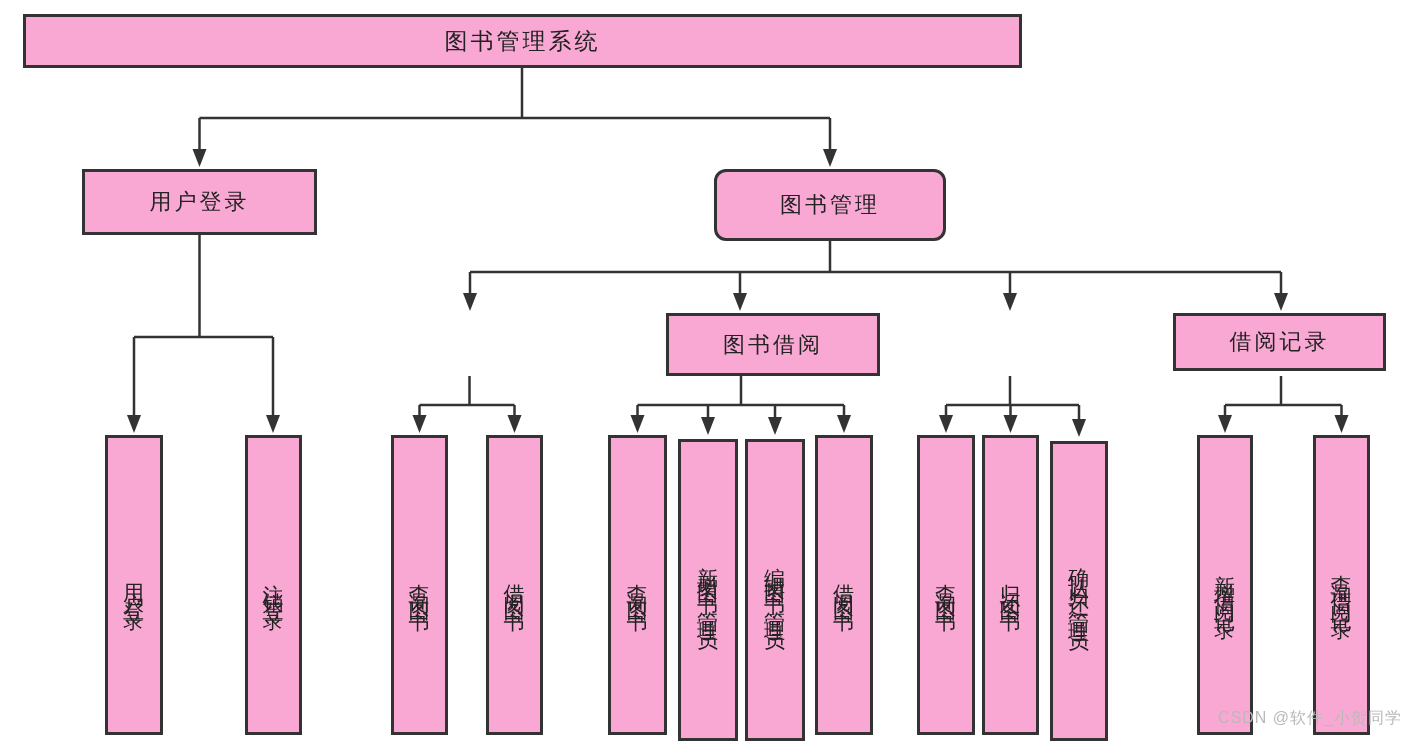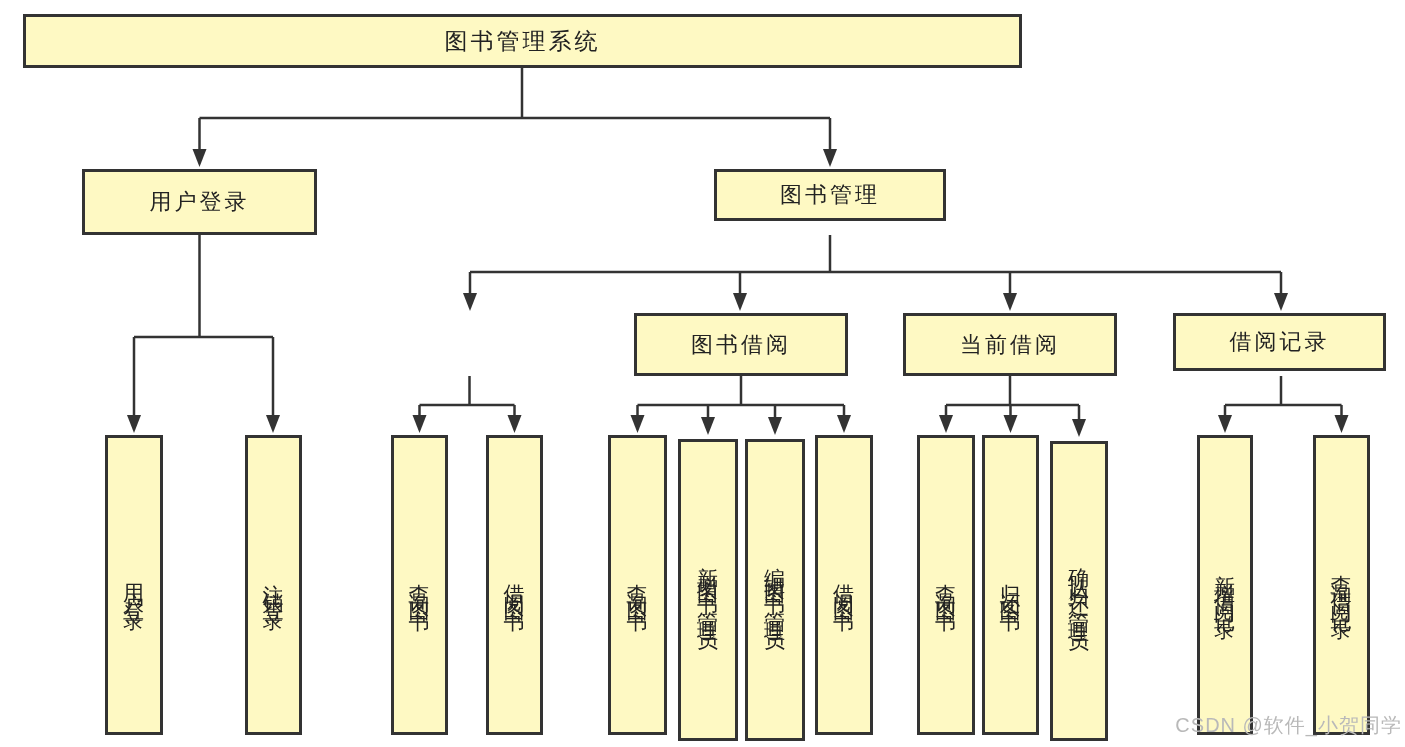--- a/index.html
+++ b/index.html
@@ -28,7 +28,7 @@
   .node {
     position: absolute;
     border: 3px solid var(--border);
-    background: #fef9c3;
+    background: #f9a8d4;
     display: flex;
     align-items: center;
     justify-content: center;

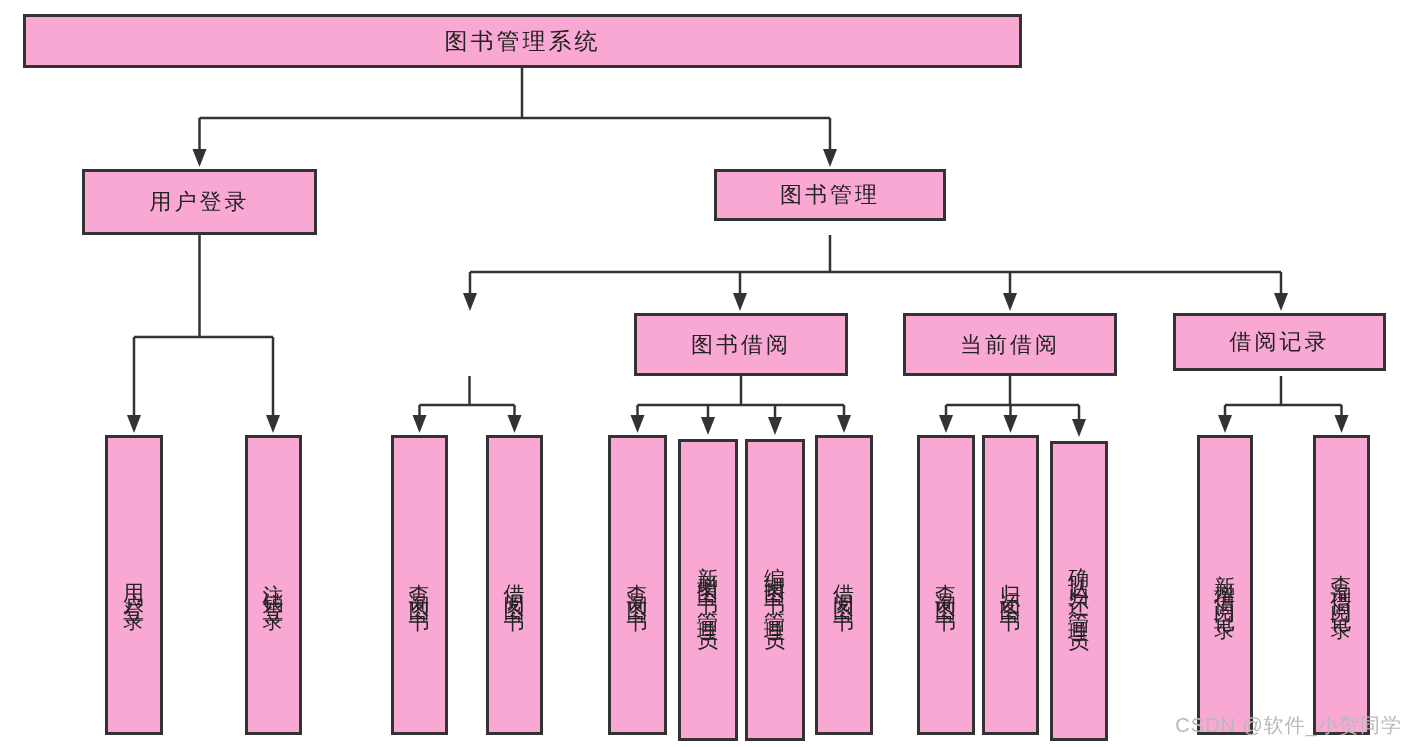--- a/index.html
+++ b/index.html
@@ -138,7 +138,7 @@
   <div class="node h root" style="left:23px; top:14px; width:999px; height:54px;">图书管理系统</div>
 
   <div class="node h" style="left:82px; top:169px; width:235px; height:66px;">用户登录</div>
-  <div class="node h" style="left:714px; top:169px; width:232px; height:52px;">图书管理</div>
+  <div class="node h" style="left:714px; top:169px; width:232px; height:72px;border-radius:12px;">图书管理</div>
 
   <div class="node h" style="left:634px; top:313px; width:214px; height:63px;">图书借阅</div>
   <div class="node h" style="left:903px; top:313px; width:214px; height:63px;">当前借阅</div>

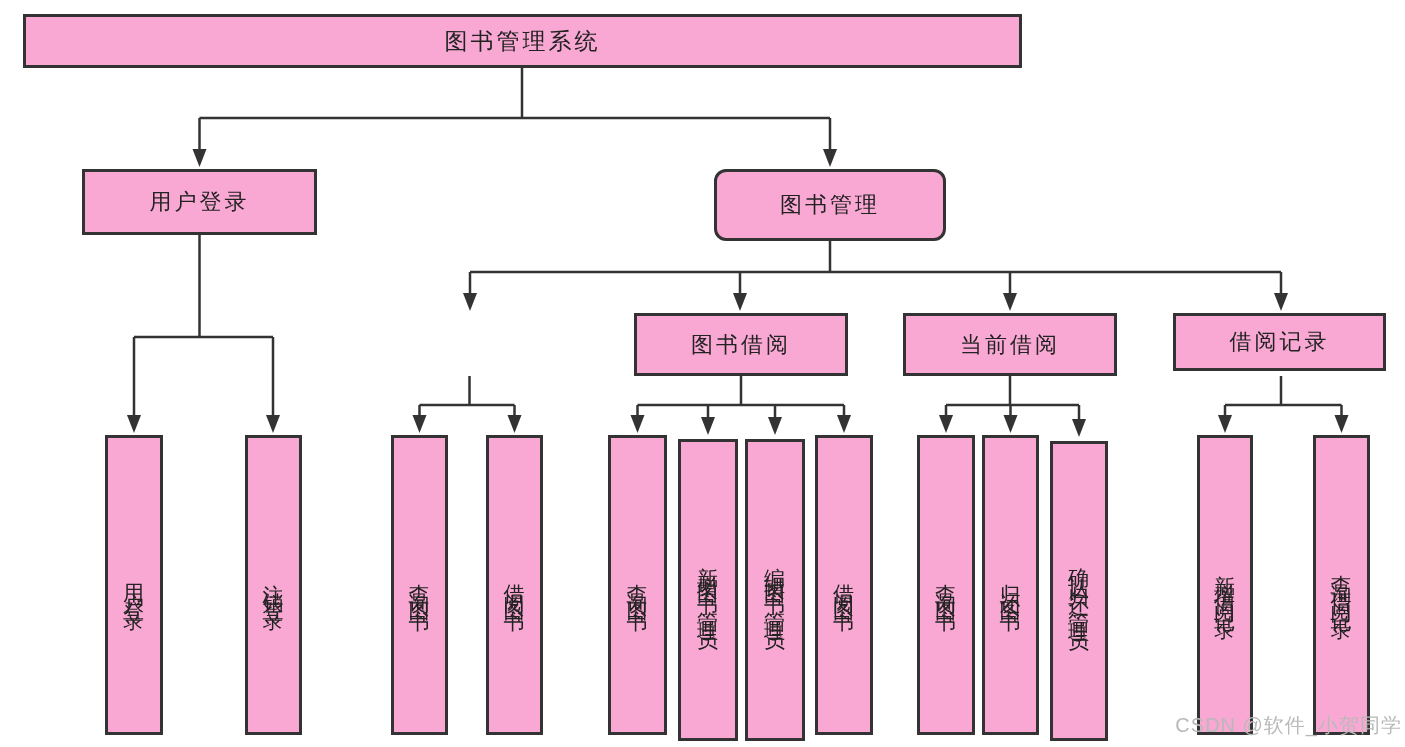--- a/index.html
+++ b/index.html
@@ -140,7 +140,7 @@
   <div class="node h" style="left:82px; top:169px; width:235px; height:66px;">用户登录</div>
   <div class="node h" style="left:714px; top:169px; width:232px; height:72px;border-radius:12px;">图书管理</div>
 
-  <div class="node h" style="left:634px; top:313px; width:214px; height:63px;">图书借阅</div>
+  <div class="node h" style="left:666px; top:313px; width:214px; height:63px;">图书借阅</div>
   <div class="node h" style="left:903px; top:313px; width:214px; height:63px;">当前借阅</div>
   <div class="node h" style="left:1173px; top:313px; width:213px; height:58px;">借阅记录</div>
 

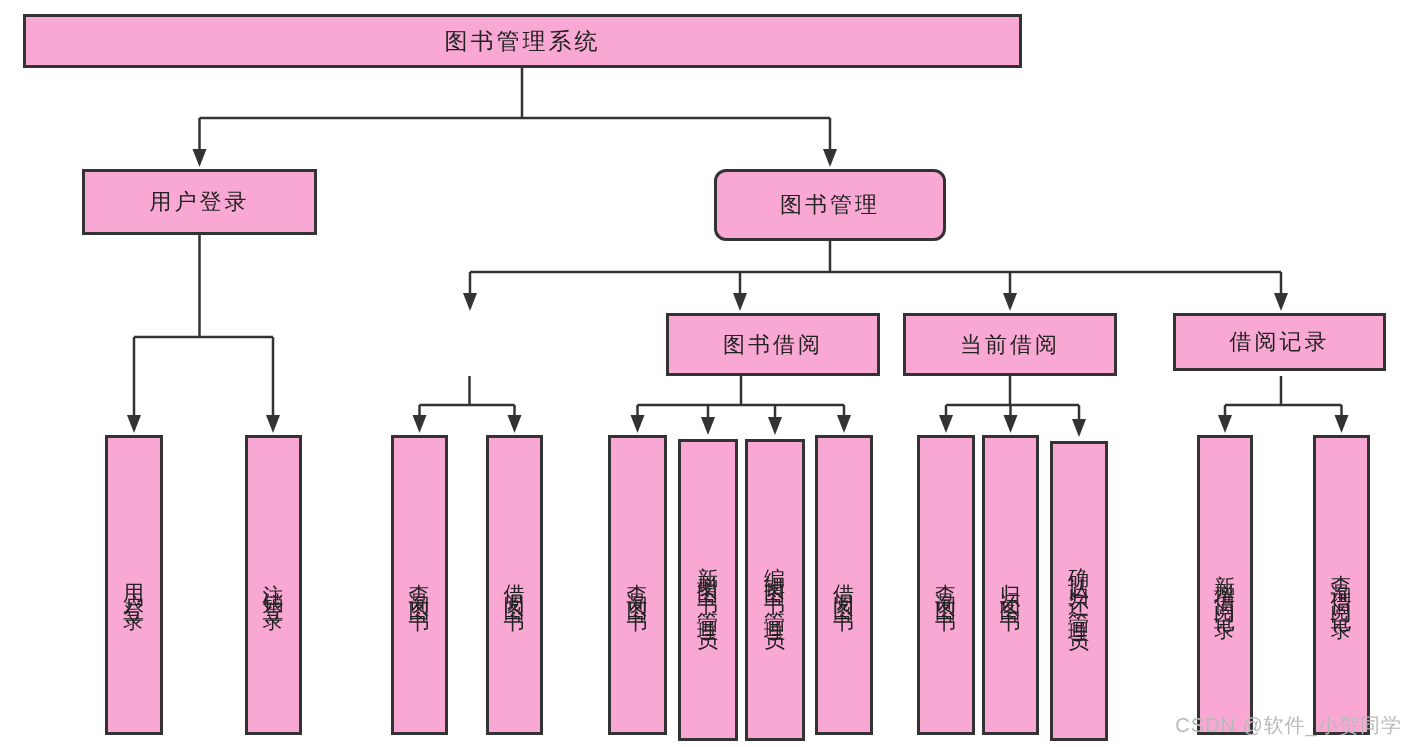--- a/index.html
+++ b/index.html
@@ -141,7 +141,6 @@
   <div class="node h" style="left:714px; top:169px; width:232px; height:72px;border-radius:12px;">图书管理</div>
 
   <div class="node h" style="left:666px; top:313px; width:214px; height:63px;">图书借阅</div>
-  <div class="node h" style="left:903px; top:313px; width:214px; height:63px;">当前借阅</div>
   <div class="node h" style="left:1173px; top:313px; width:213px; height:58px;">借阅记录</div>
 
   <div class="node leaf" style="left:105px; top:435px; width:58px; height:300px;">用户登录</div>

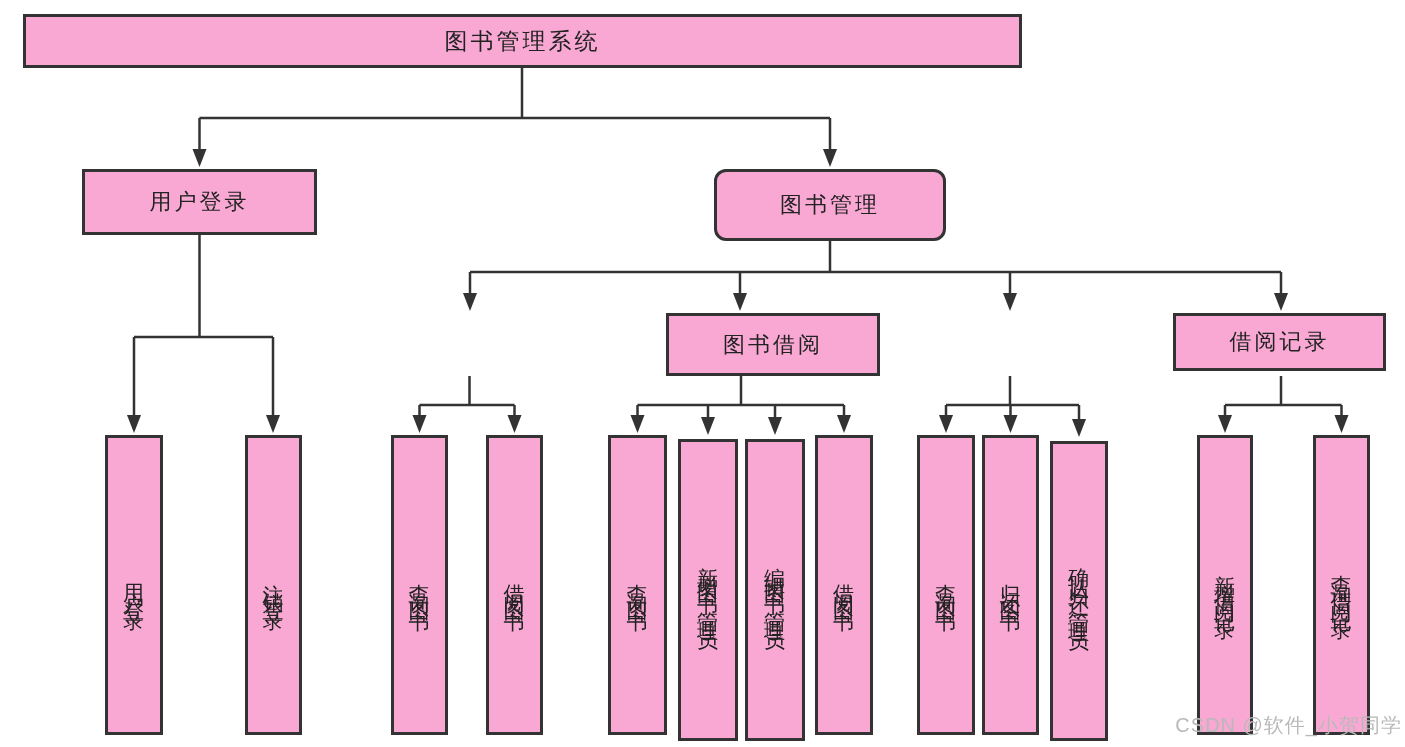--- a/index.html
+++ b/index.html
@@ -52,8 +52,8 @@
   .watermark {
     position: absolute;
     right: 3px;
-    bottom: 8px;
-    font-size: 20px;
+    bottom: 18px;
+    font-size: 16px;
     letter-spacing: 1px;
     color: var(--watermark);
     z-index: 10;

